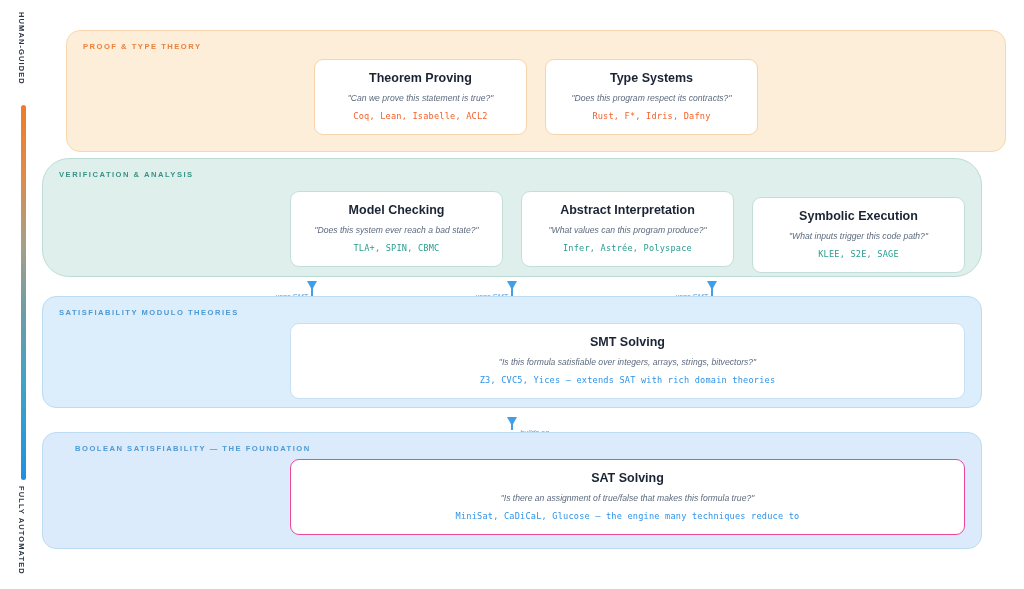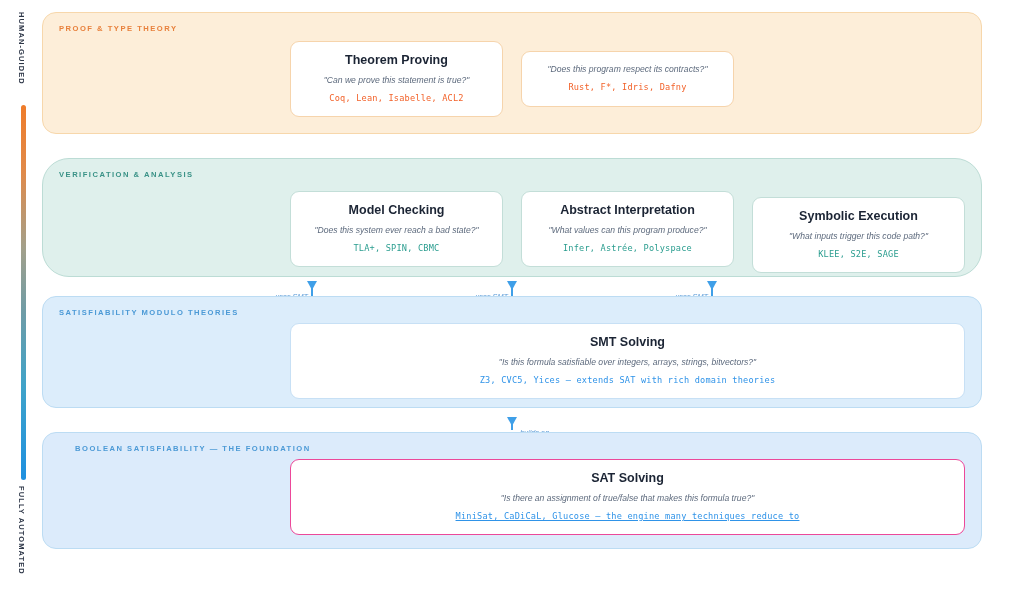--- a/index.html
+++ b/index.html
@@ -100,7 +100,7 @@
   .band.sat .band-header { color: #4c9ad6; padding-left: 16px; }
 
   
-  .band.proof { top: 12px;  height: 122px; }
+  .band.proof { top: 30px;  height: 122px; margin-left: 24px; }
   .band.verif { top: 158px; height: 119px; border-radius: 27px; }
   .band.smt   { top: 296px; height: 112px; }
   .band.sat   { top: 432px; height: 117px; }

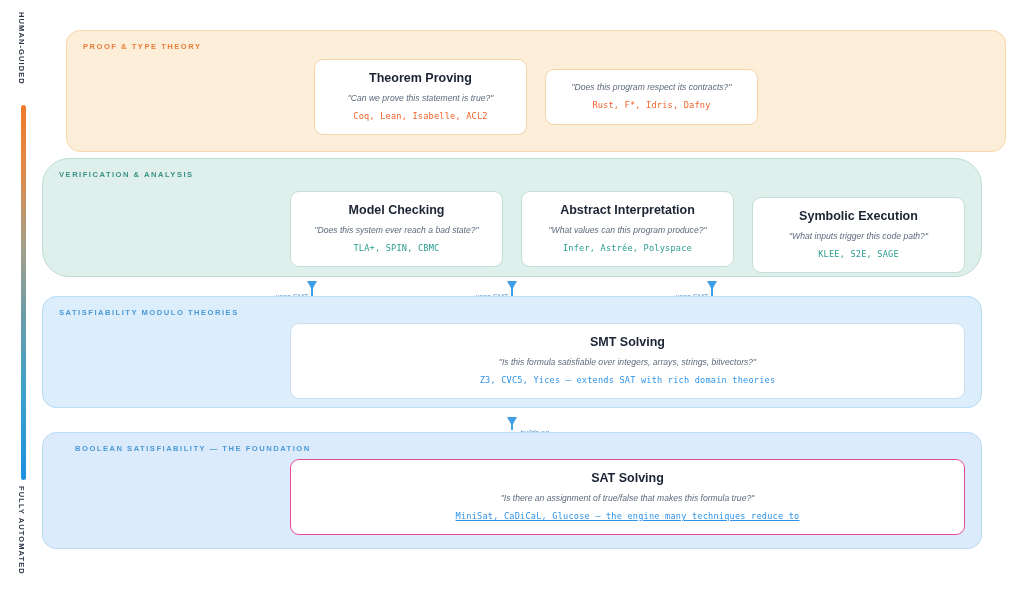--- a/index.html
+++ b/index.html
@@ -212,6 +212,7 @@
         <div class="card-tools">Coq, Lean, Isabelle, ACL2</div>
       </div>
       <div class="card proof-card col3">
+        <div class="card-title">Type Systems</div>
         <div class="card-question">"Does this program respect its contracts?"</div>
         <div class="card-tools">Rust, F*, Idris, Dafny</div>
       </div>

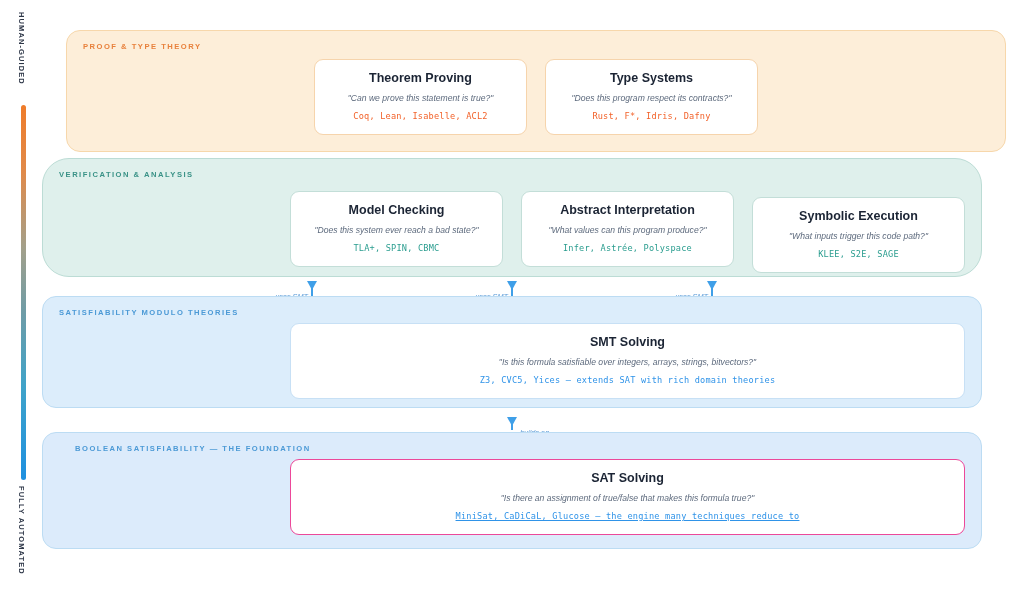--- a/index.html
+++ b/index.html
@@ -141,7 +141,7 @@
   .card.proof-card .card-tools { color: #f2622a; }
   .card.verif-card .card-tools { color: #2a9d8f; }
   .card.smt-card   .card-tools { color: #2f93e8; }
-  .card.sat-card   .card-tools { color: #2f93e8; text-decoration: underline; }
+  .card.sat-card   .card-tools { color: #2f93e8; }
 
   
   .col2 { grid-column: 2 / 3; }

